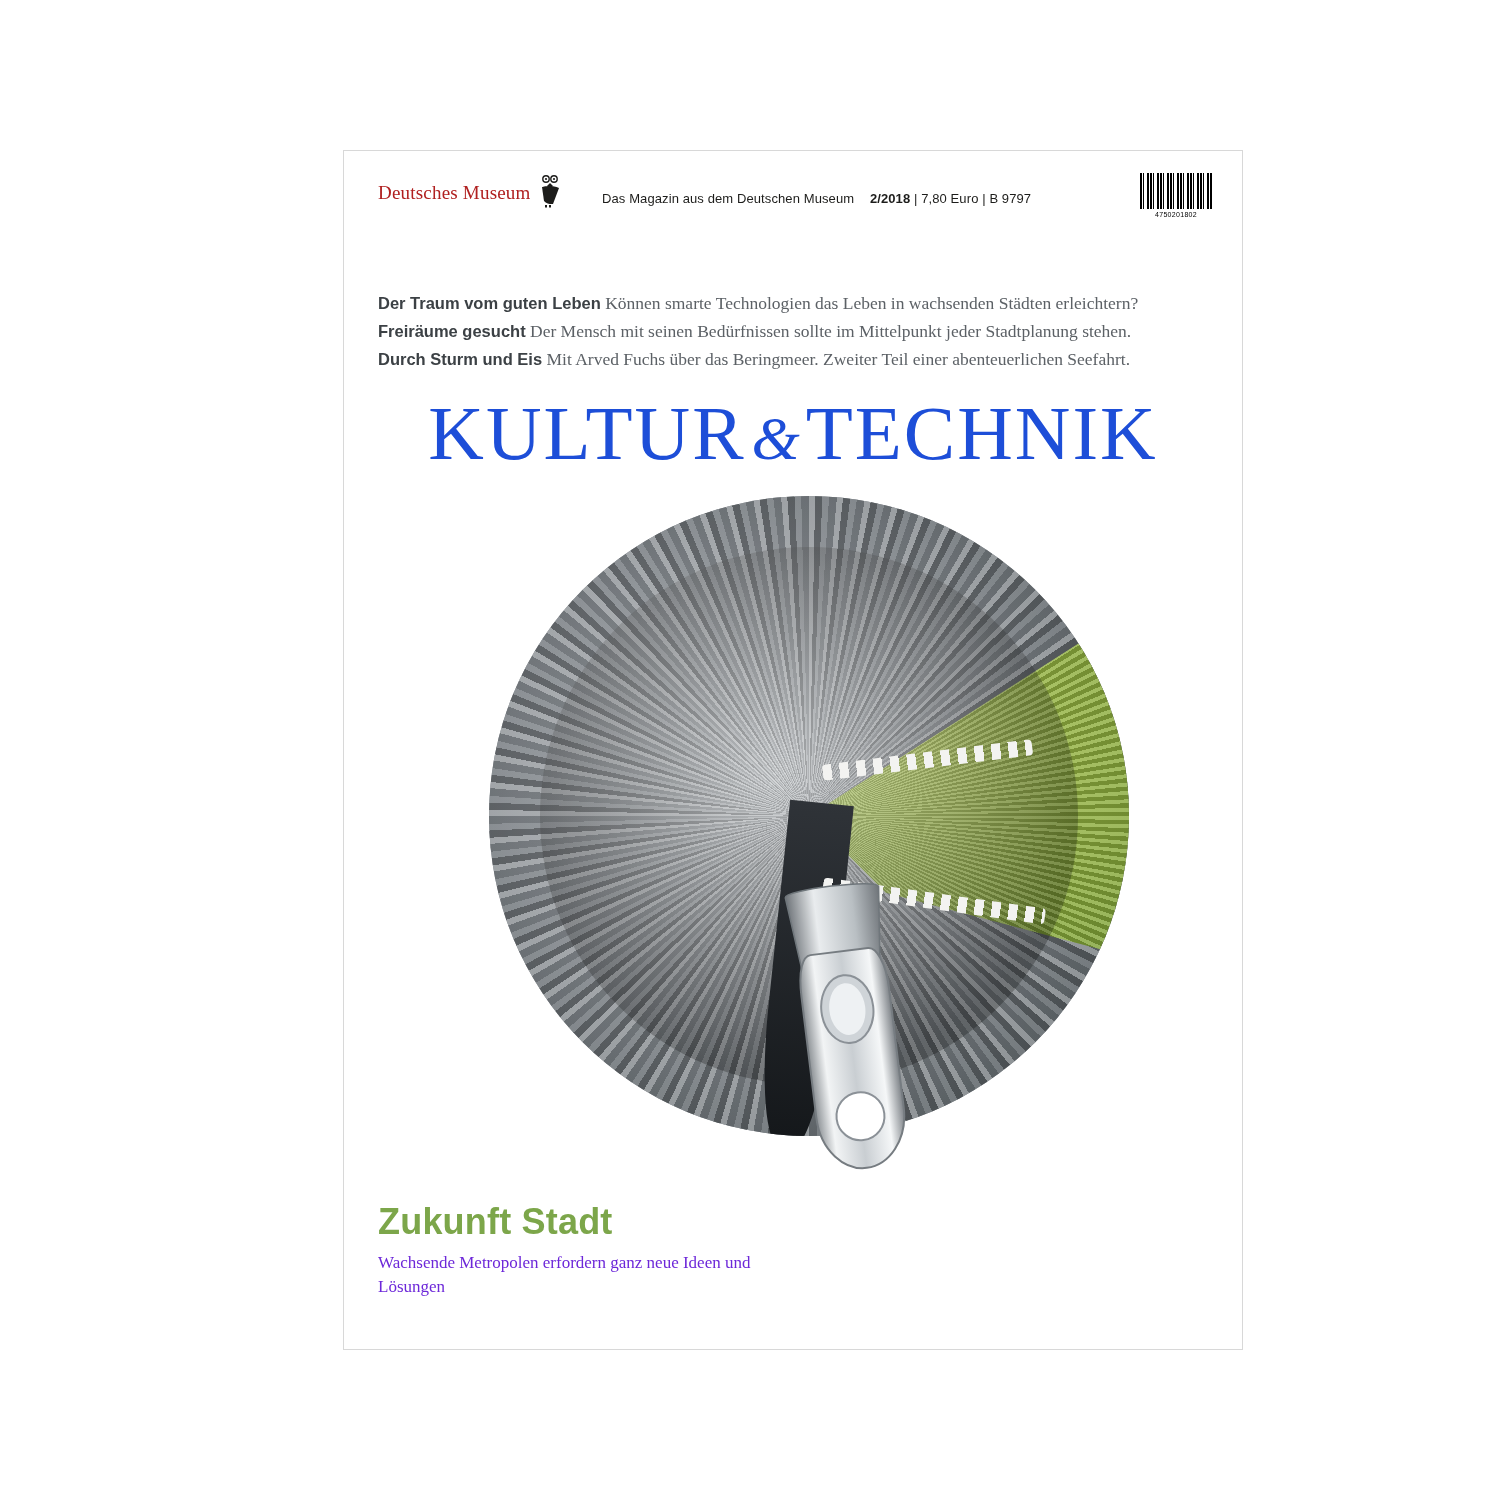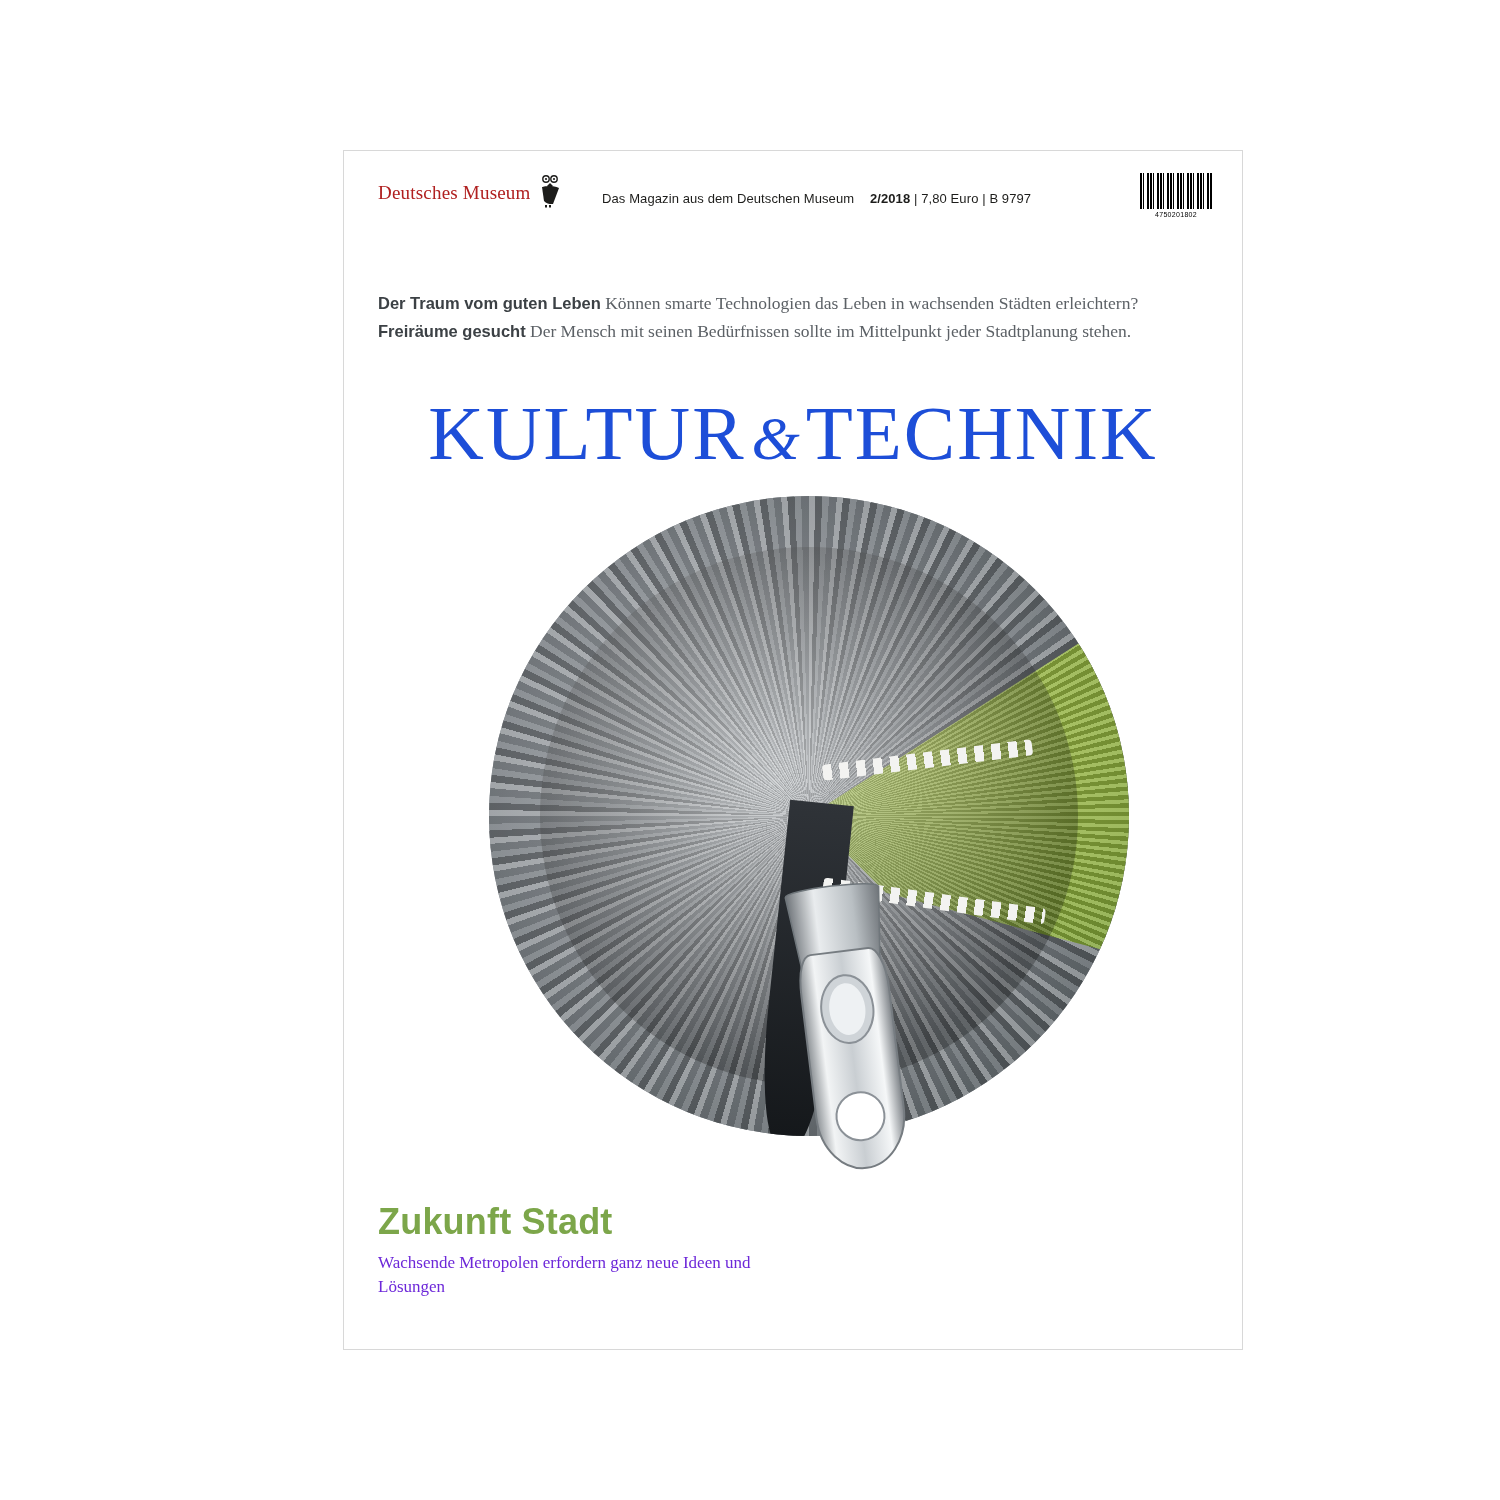--- a/index.html
+++ b/index.html
@@ -324,6 +324,10 @@
       <span class="lead">Freiräume gesucht</span>
       <span>Der Mensch mit seinen Bedürfnissen sollte im Mittelpunkt jeder Stadtplanung stehen.</span>
     </div>
+    <div class="teaser">
+      <span class="lead">Durch Sturm und Eis</span>
+      <span>Mit Arved Fuchs über das Beringmeer. Zweiter Teil einer abenteuerlichen Seefahrt.</span>
+    </div>
   </div>
 
   <div class="title">

